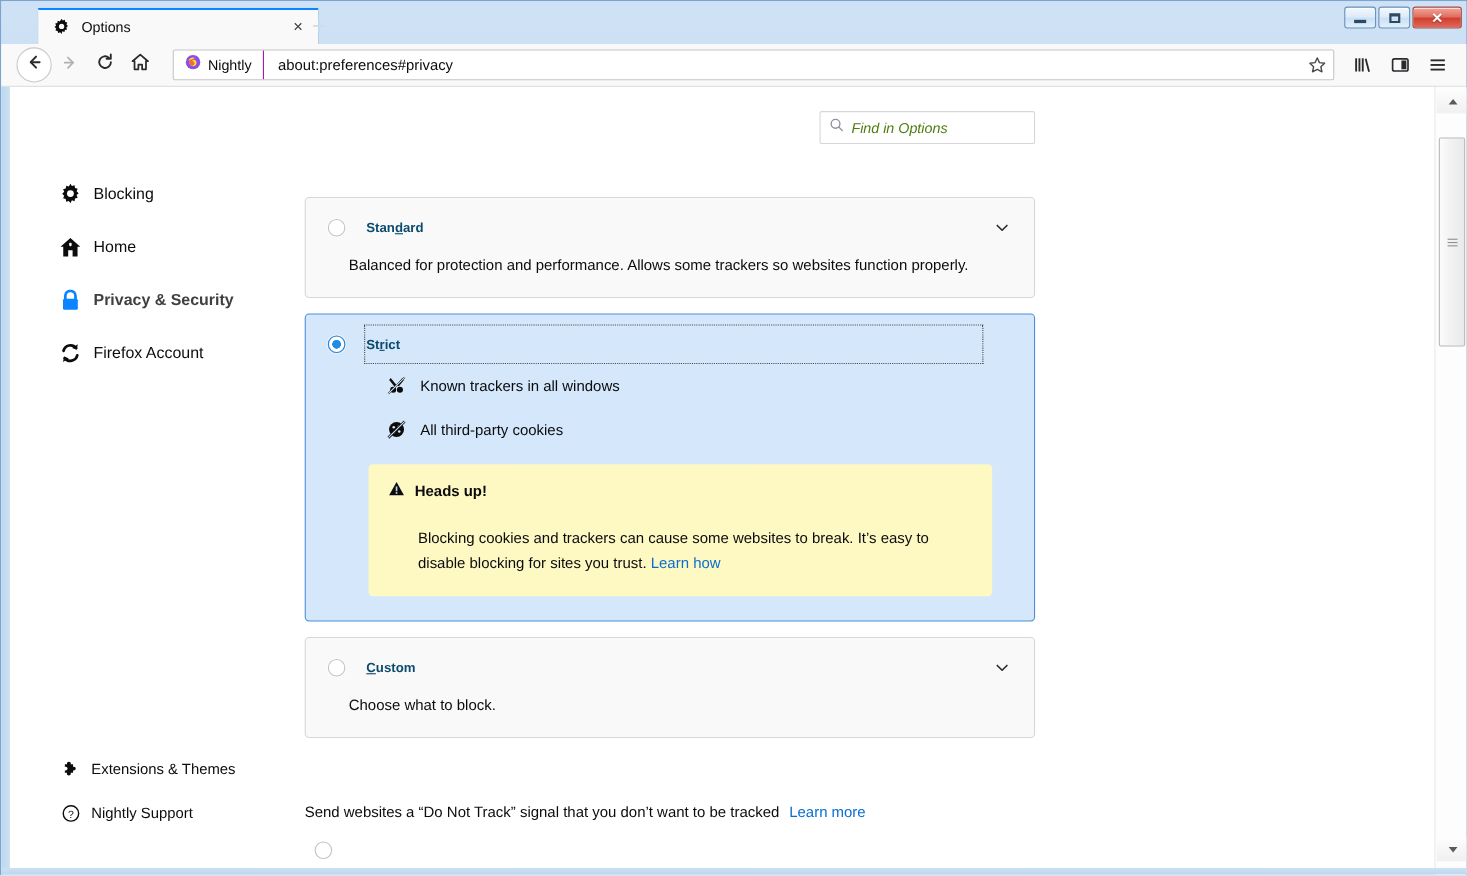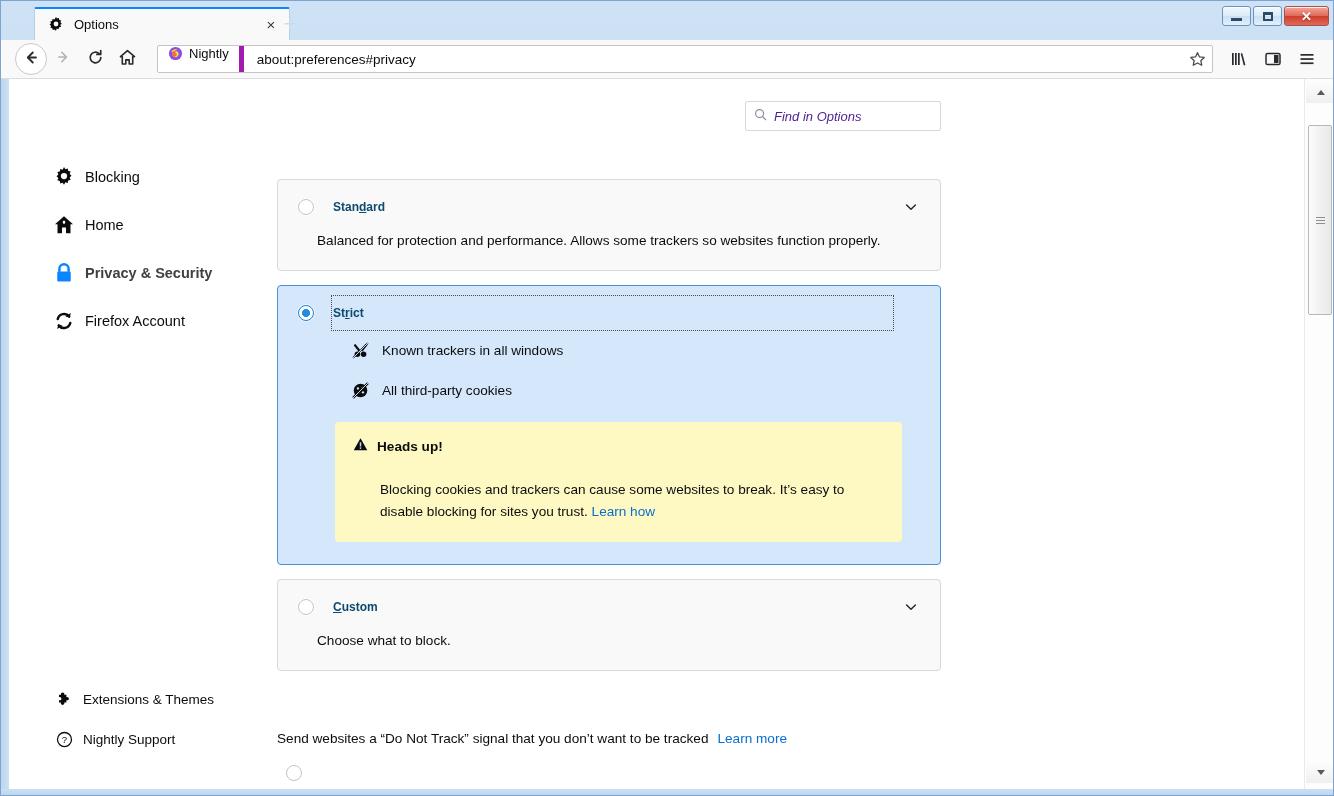--- a/index.html
+++ b/index.html
@@ -136,10 +136,11 @@
   }
   .identity {
     display: flex;
+    align-items: center;
     gap: 6px;
     padding: 0 10px 0 10px;
     height: 100%;
-    border-right: 5px solid #a21caf;
+    border-right: 1px solid #a21caf;
   }
   .identity-label { font-size: 13px; color: #0c0c0d; white-space: nowrap; }
   .url-text {

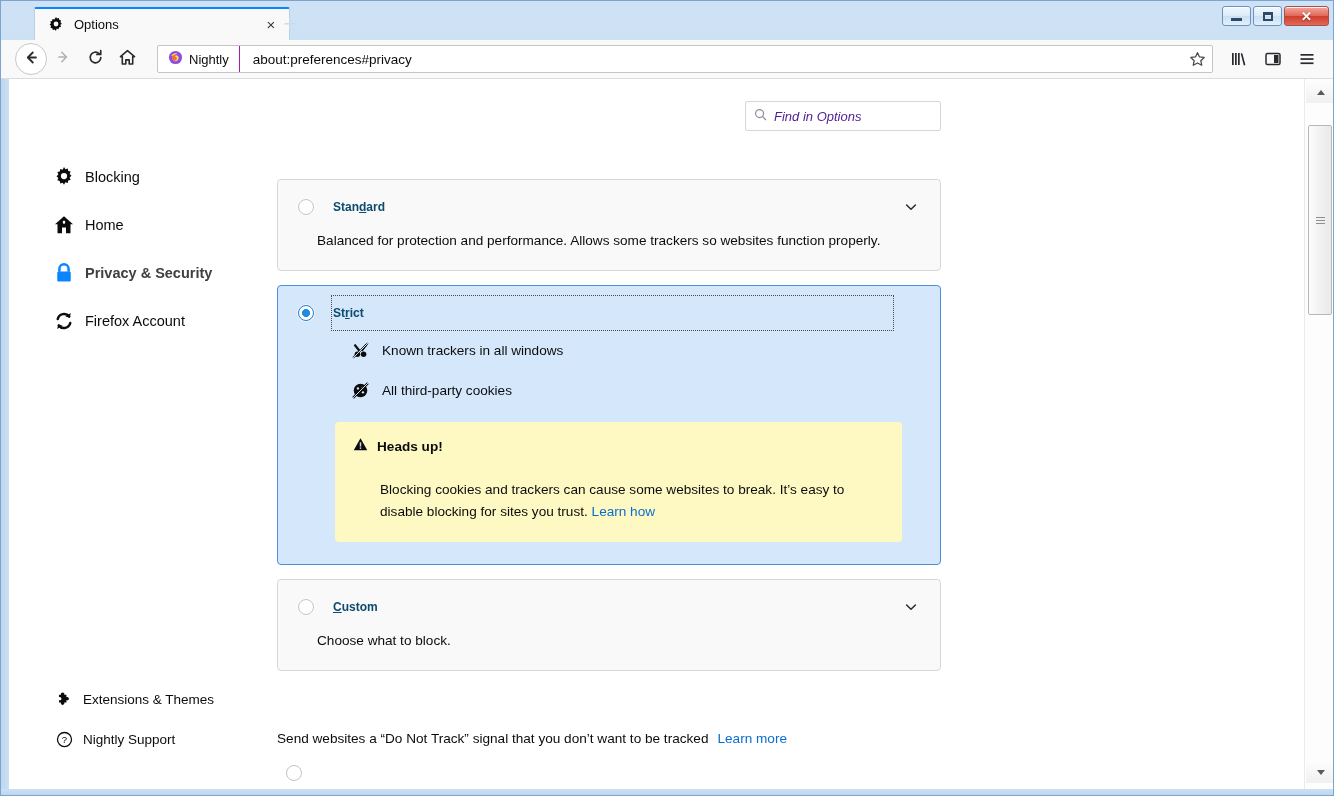--- a/index.html
+++ b/index.html
@@ -199,7 +199,7 @@
   .find-text {
     font-size: 13px;
     font-style: italic;
-    color: #4c1d95;
+    color: #4d7c0f;
   }
 
   

